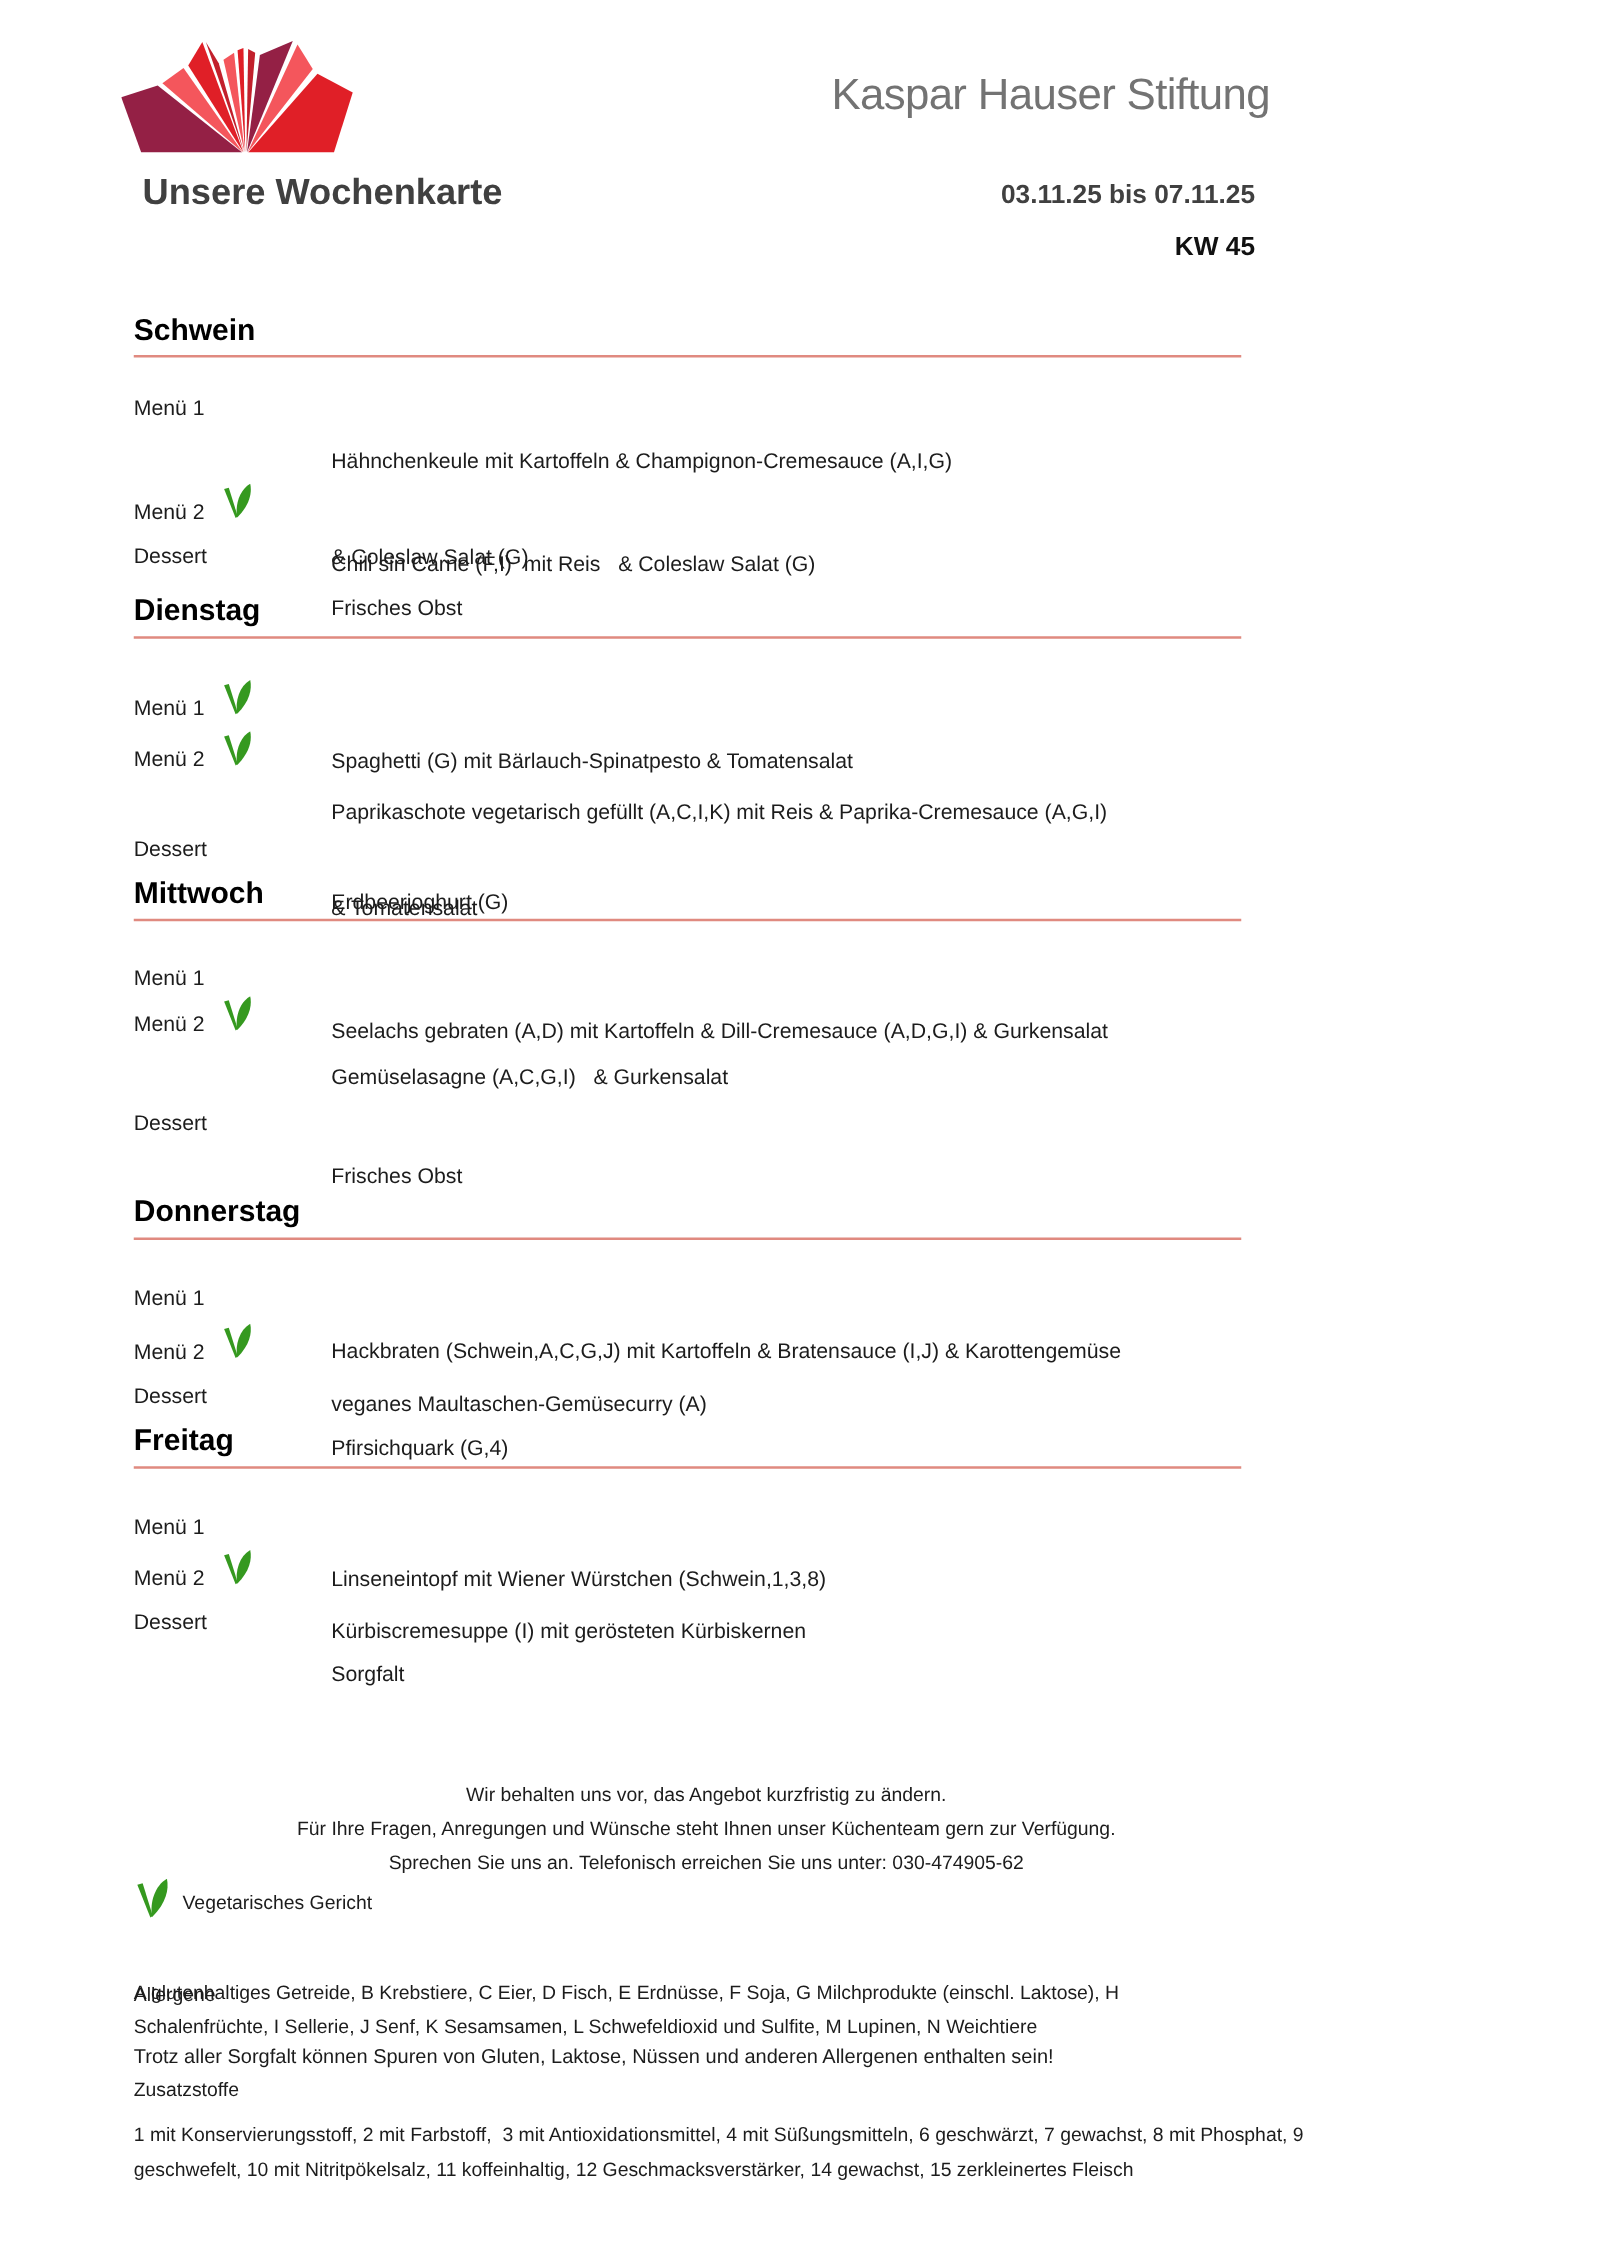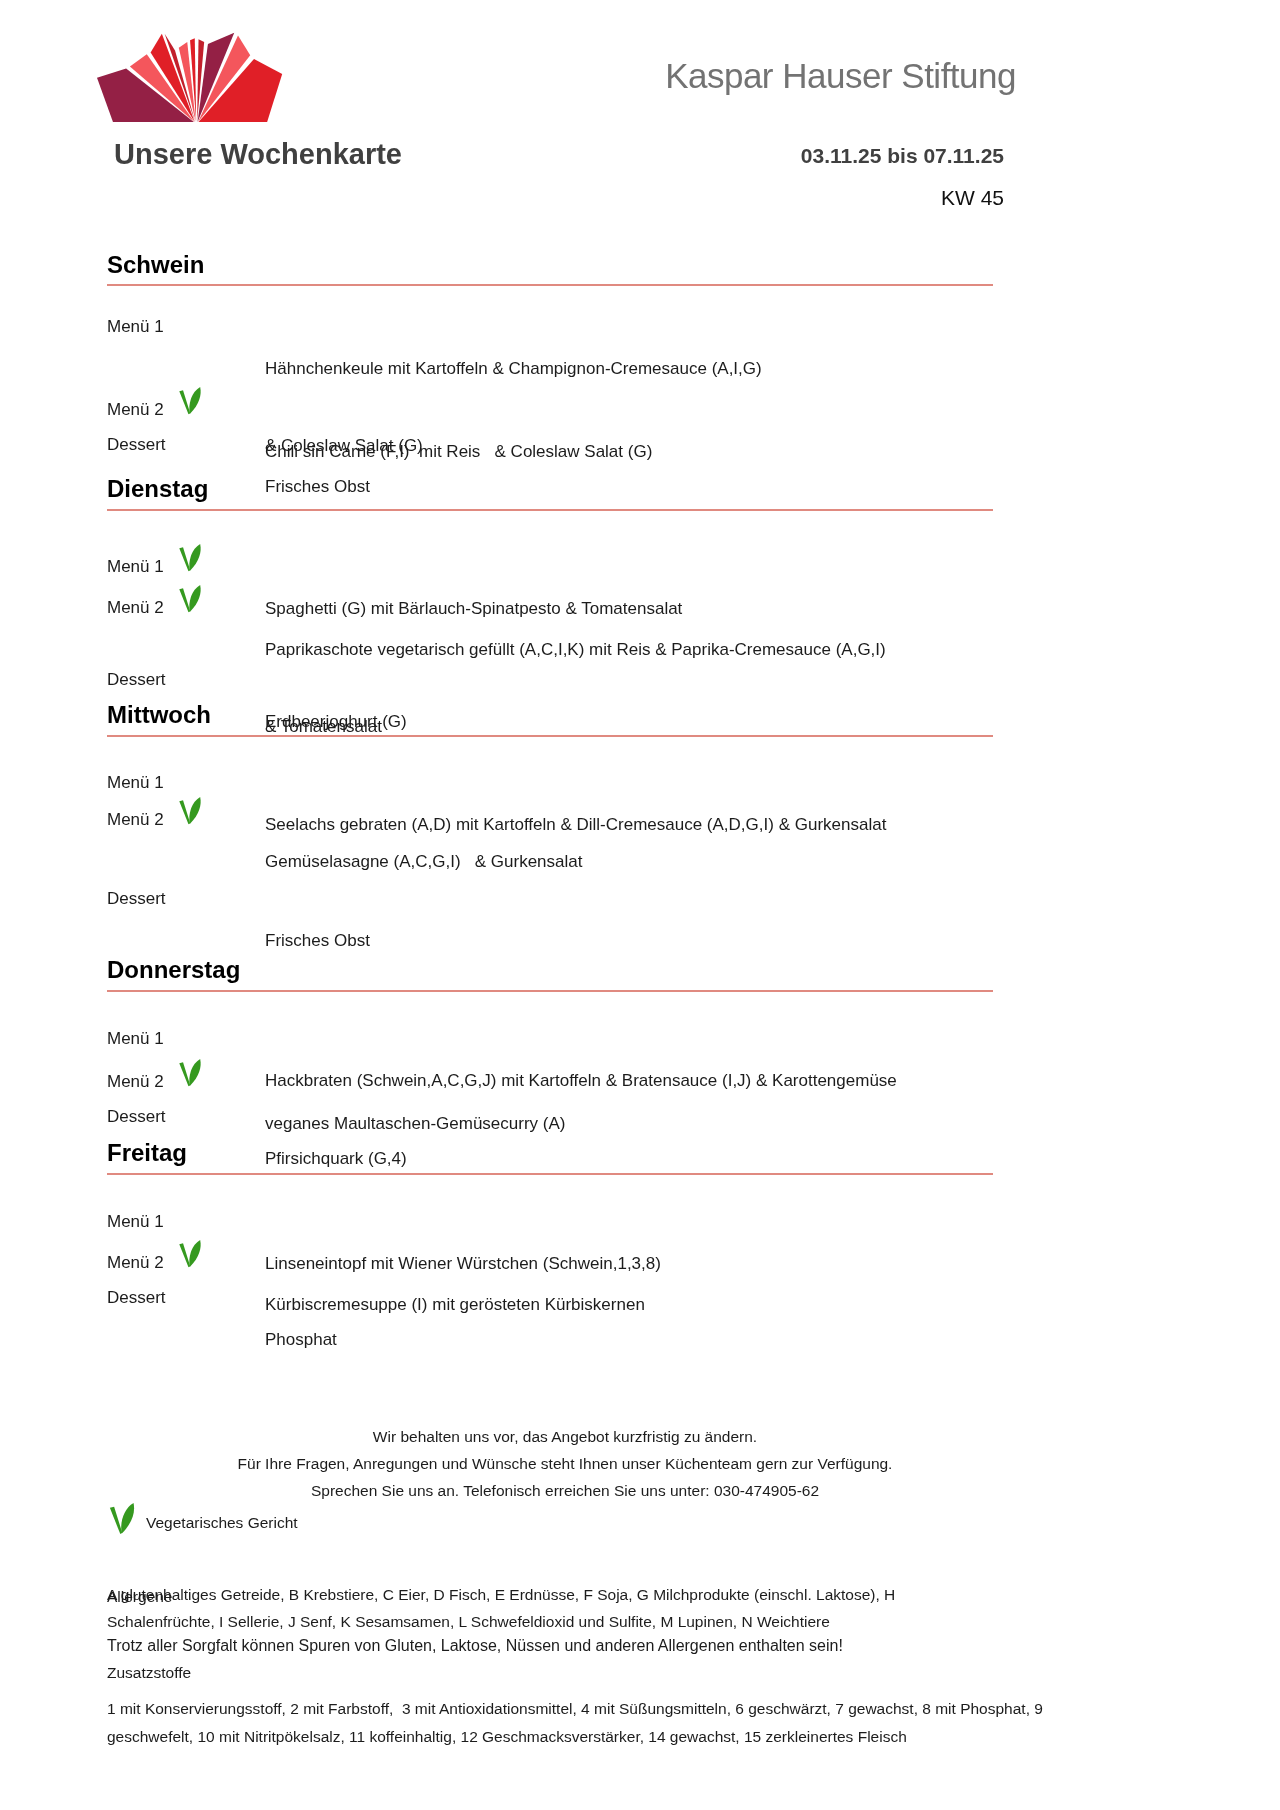--- a/index.html
+++ b/index.html
@@ -15,7 +15,7 @@
   .brand{right:264px;top:56px;font-size:35px;font-weight:400;letter-spacing:-0.5px;color:#737373;}
   .page-title{left:114px;top:138px;font-size:29px;font-weight:700;color:#404040;}
   .date-range{right:276px;top:144px;font-size:21px;font-weight:700;color:#404040;}
-  .week-no{right:276px;top:186px;font-size:21px;font-weight:400;color:#111;}
+  .week-no{right:276px;top:186px;font-size:21px;font-weight:700;color:#111;}
 
   
   .day-heading{left:107px;font-size:24px;font-weight:700;color:#000;}

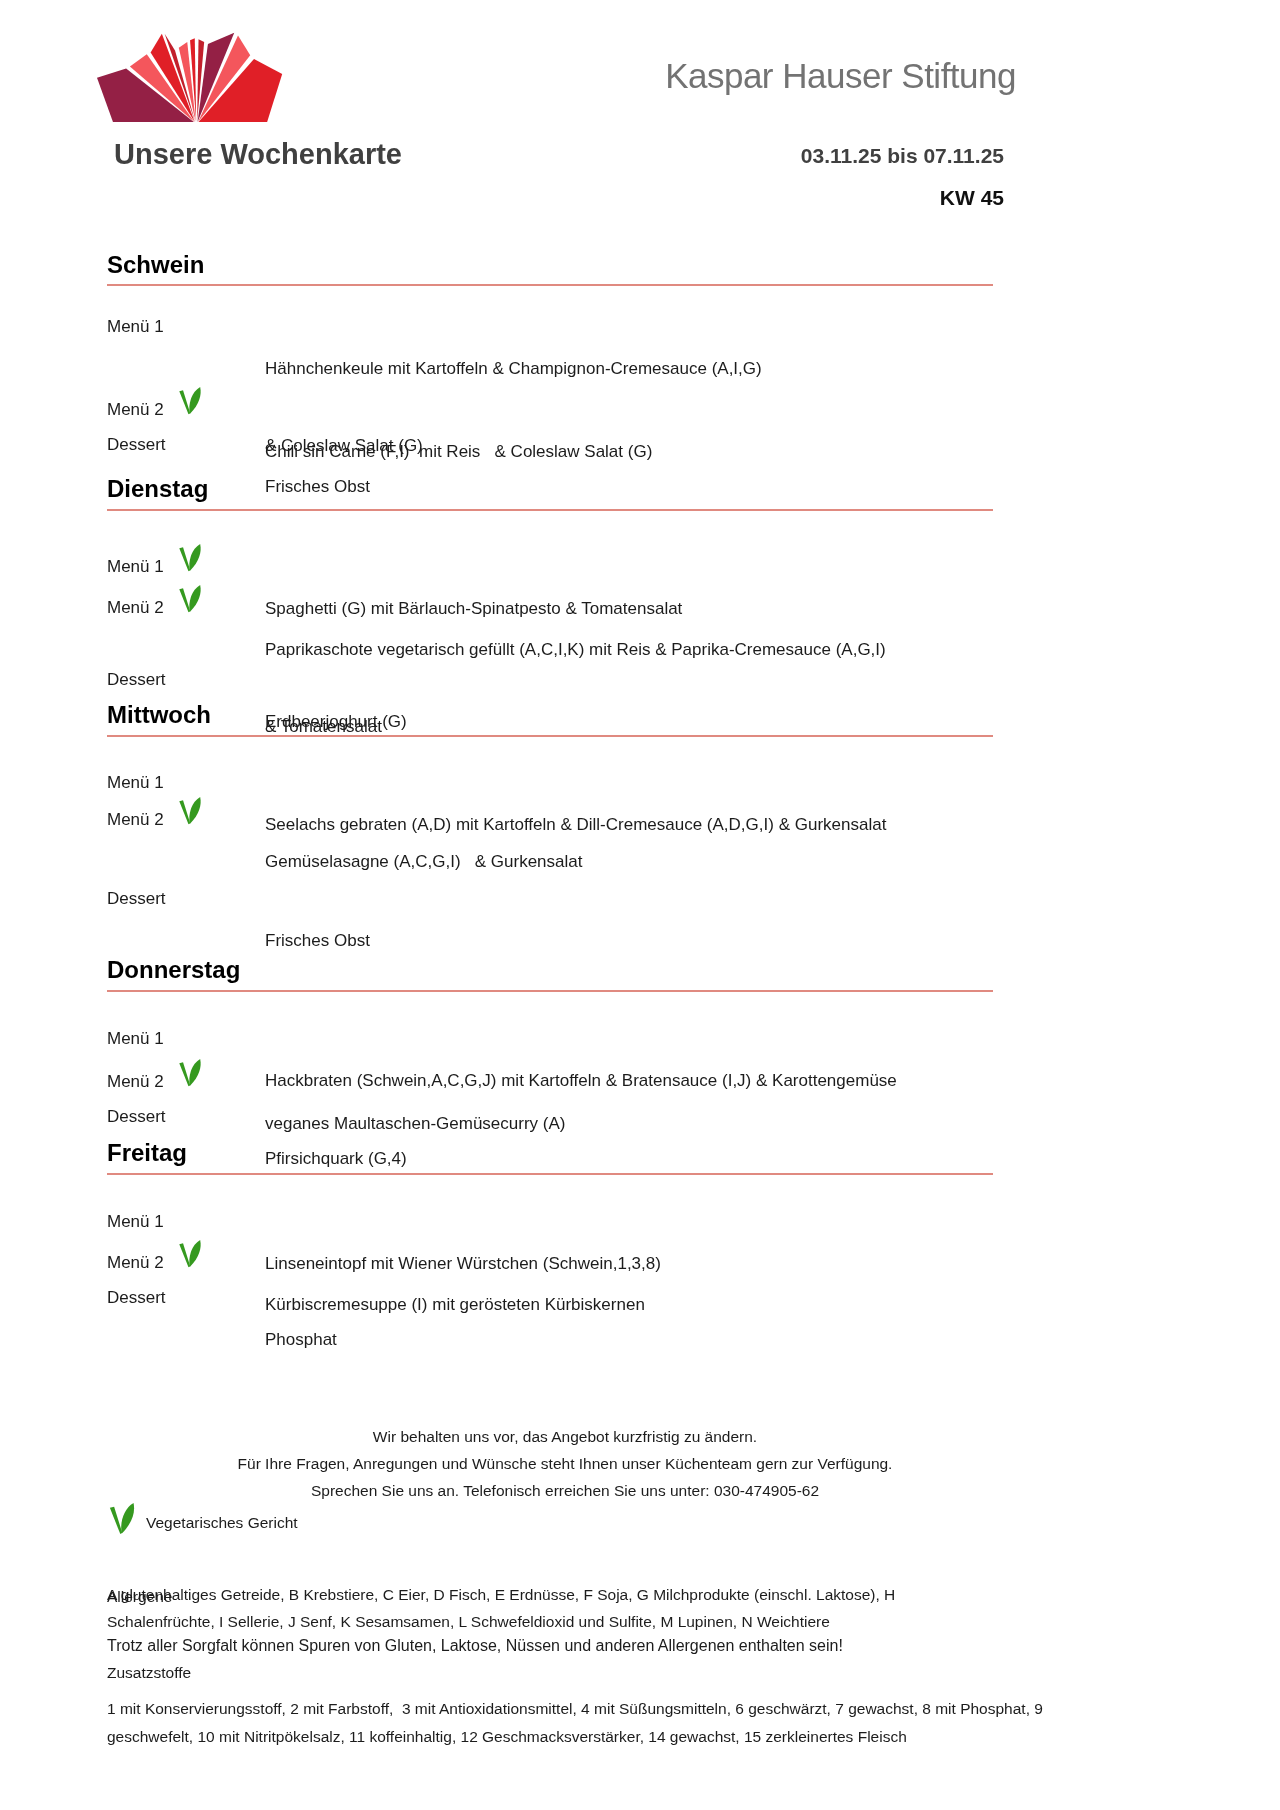--- a/index.html
+++ b/index.html
@@ -218,7 +218,7 @@
 <div class="abs menu-row" style="top:1287px">
   <div class="menu-label">Dessert</div>
   <div class="menu-text">
-    <div class="line">Phosphat</div>
+    <div class="line">Sorgfalt</div>
   </div>
 </div>
 

